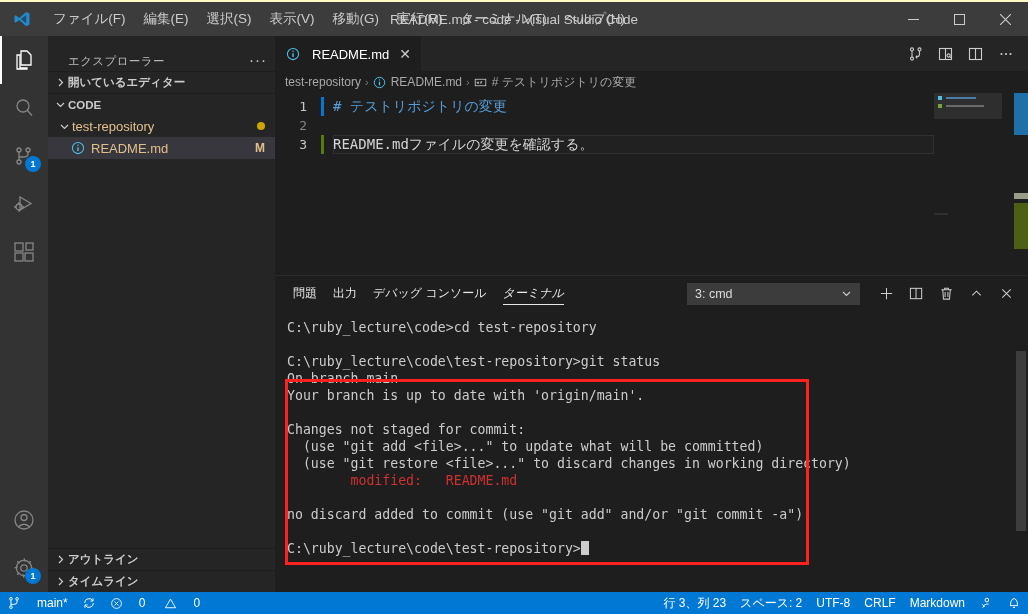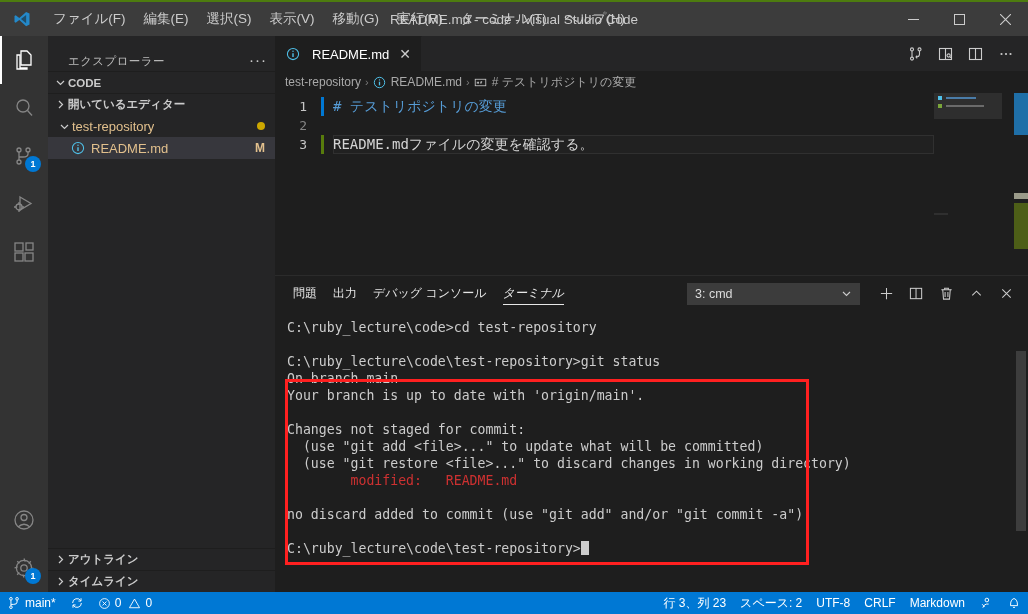--- a/index.html
+++ b/index.html
@@ -14,7 +14,7 @@
     position: relative;
     width: 1028px; height: 614px;
     display: flex; flex-direction: column;
-    border-top: 2px solid #4d7c0f;
+    border-top: 2px solid #fef9c3;
   }
 
   

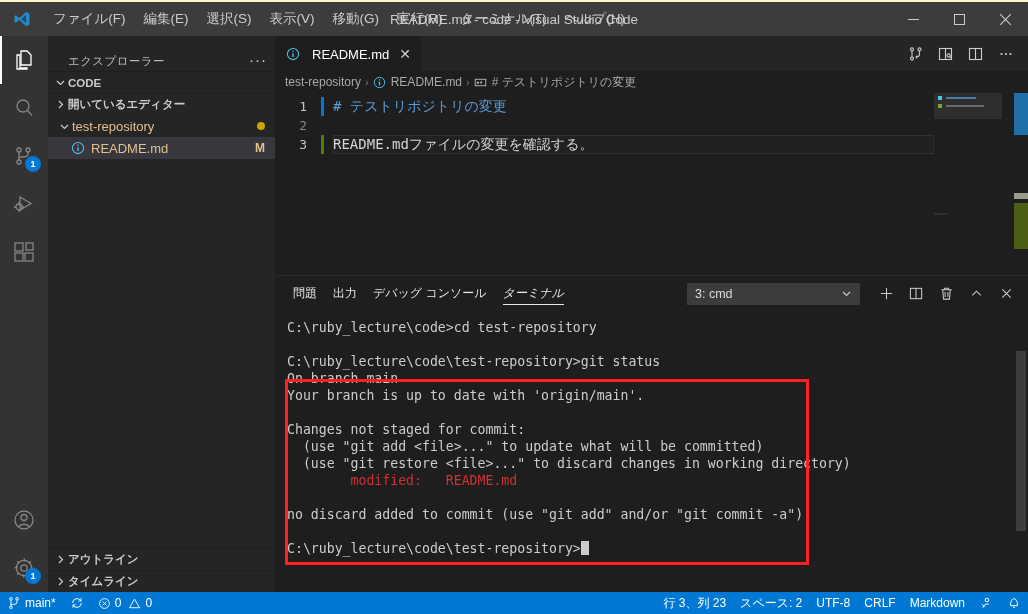--- a/index.html
+++ b/index.html
@@ -455,19 +455,19 @@
       <div class="sb-section">
         <span class="chev">
           <svg width="9" height="9" viewBox="0 0 9 9" fill="none" stroke="currentColor" stroke-width="1.2">
-              <path d="M1 3 L4.5 6.5 L8 3"></path>
-            </svg>
-        </span>
-        <span>CODE</span>
+              <path d="M3 1 L6.5 4.5 L3 8"></path>
+            </svg>
+        </span>
+        <span>開いているエディター</span>
       </div>
 
       <div class="sb-section">
         <span class="chev">
           <svg width="9" height="9" viewBox="0 0 9 9" fill="none" stroke="currentColor" stroke-width="1.2">
-              <path d="M3 1 L6.5 4.5 L3 8"></path>
-            </svg>
-        </span>
-        <span>開いているエディター</span>
+              <path d="M1 3 L4.5 6.5 L8 3"></path>
+            </svg>
+        </span>
+        <span>CODE</span>
       </div>
 
       <div class="tree-row tree-indent-1">

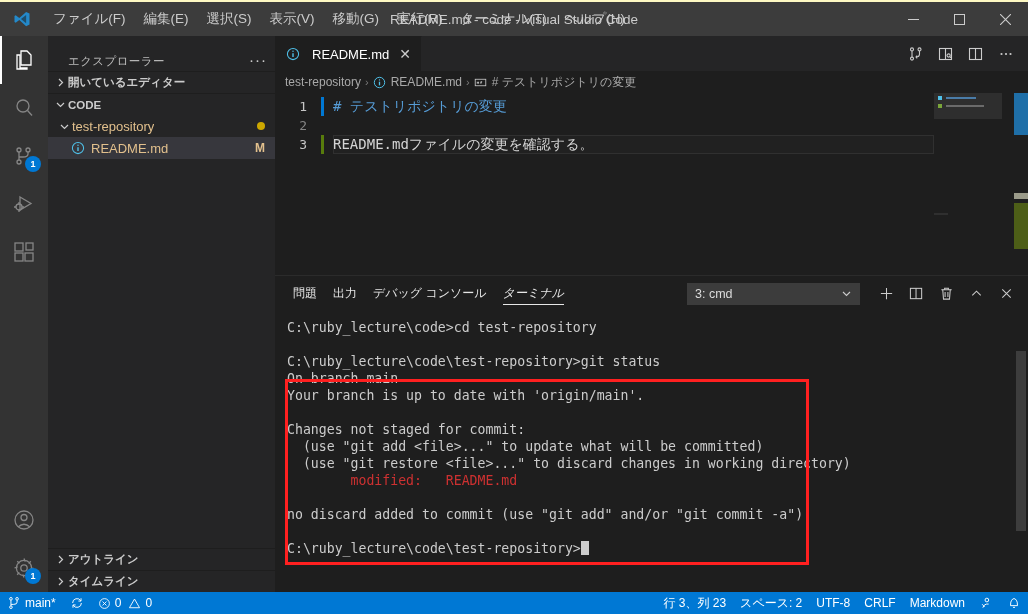--- a/index.html
+++ b/index.html
@@ -335,7 +335,7 @@
   }
   .sb-item {
     height: 22px; display: flex; align-items: center;
-    padding: 0 7px; gap: 4px; white-space: nowrap;
+    padding: 0 7px; gap: 16px; white-space: nowrap;
   }
   .sb-spacer { flex: 1 1 auto; }
   svg { display: block; }

